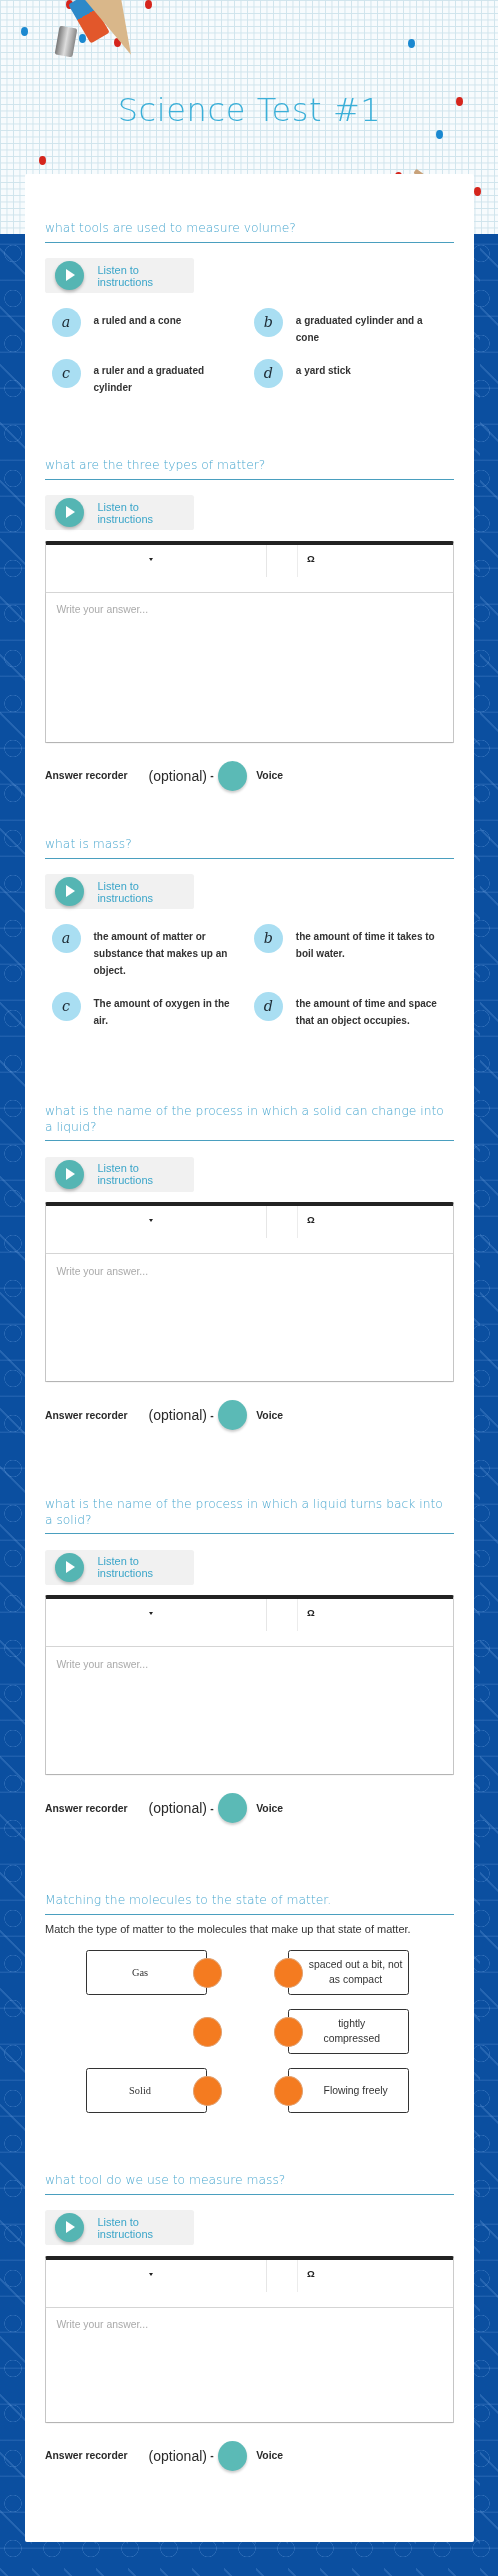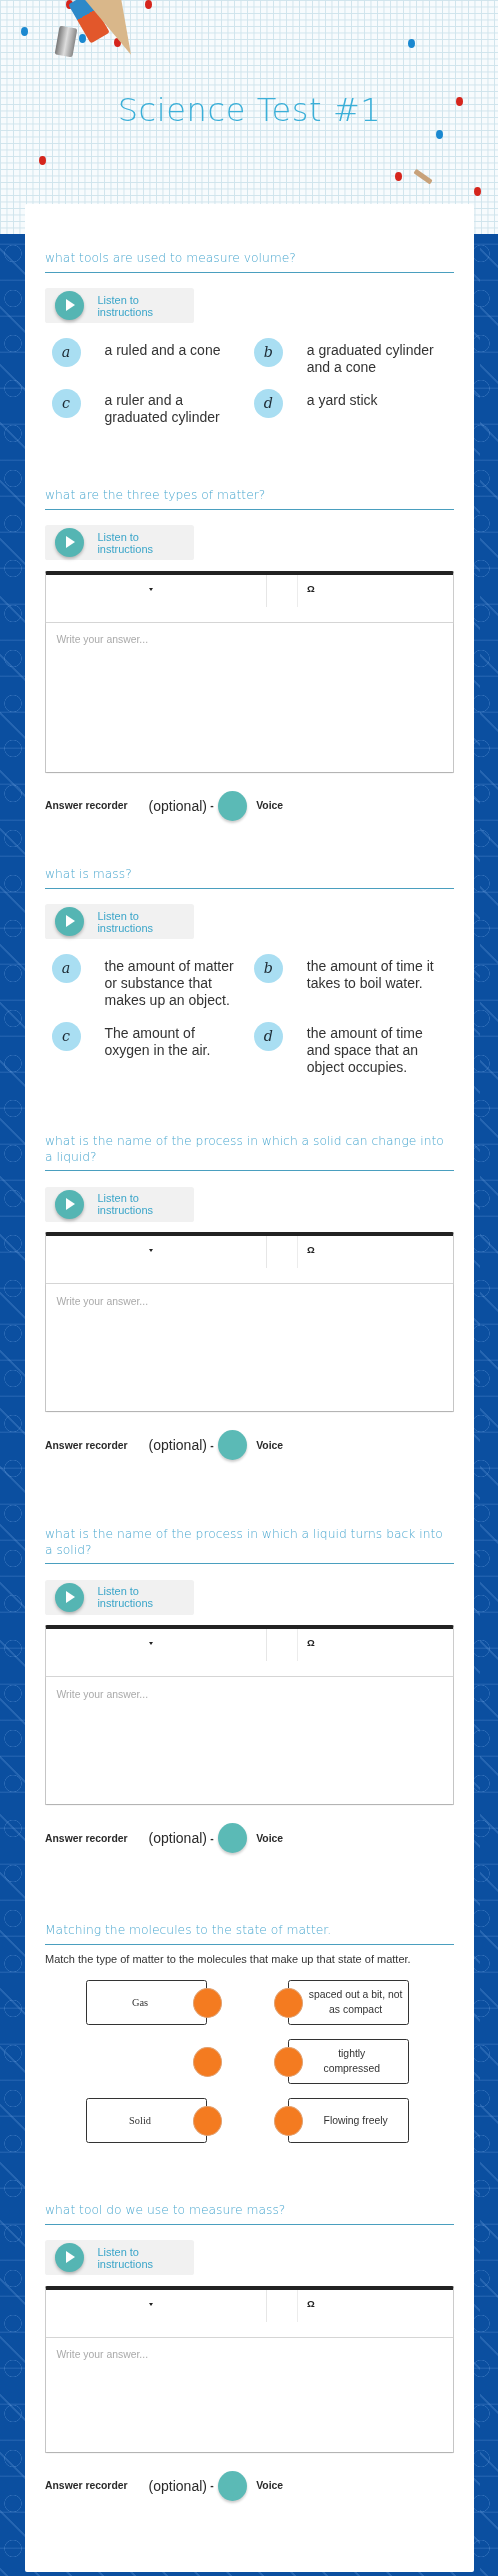--- a/index.html
+++ b/index.html
@@ -59,7 +59,7 @@
   }
 
   .card {
-    position: absolute; left: 25px; top: 204px; width: 449px; height: 2368px;
+    position: absolute; left: 25px; top: 174px; width: 449px; height: 2368px;
     background: #fff; border-radius: 1.9px; padding-left: 29px;
   }
   .q { position: absolute; left: 20px; width: 409px; }

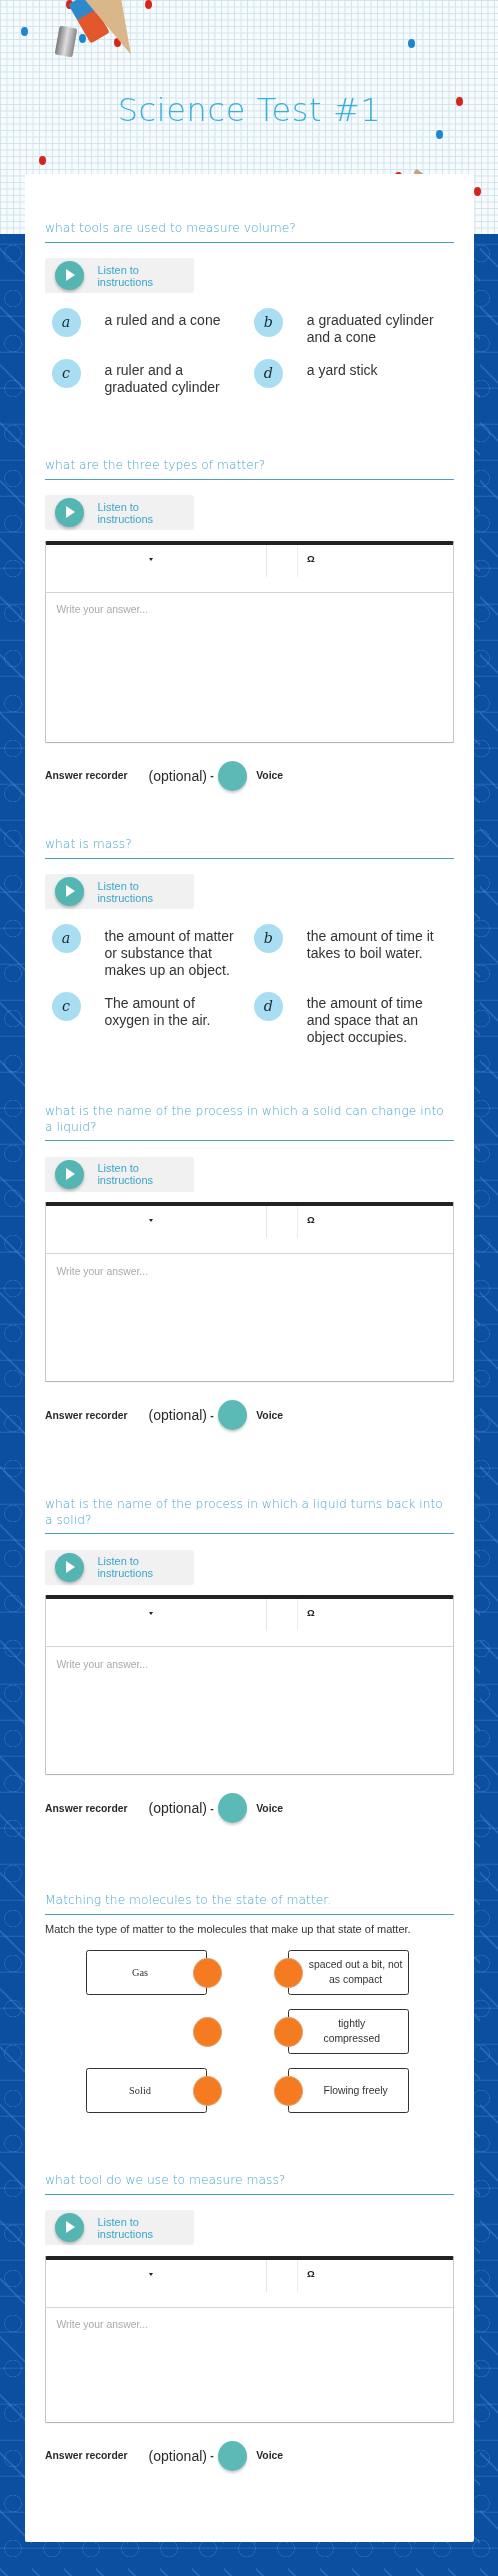--- a/index.html
+++ b/index.html
@@ -91,7 +91,7 @@
     font-family: "DejaVu Serif", serif; font-style: italic; font-size: 14.3px; color: #1d2a33;
     margin-left: 6.5px; cursor: pointer;
   }
-  .opt-text { margin-left: 24px; font-size: 14px; line-height: 17px; color: #333; padding-top: 3.9px; padding-right: 3.9px; }
+  .opt-text { margin-left: 13px; font-size: 10px; line-height: 17px; color: #333; padding-top: 3.9px; padding-right: 3.9px; font-weight: bold; }
 
   .editor { margin-top: 10.4px; border: 0.6px solid #ccc; border-top: 4.5px solid #222; border-radius: 1.9px 1.9px 0 0; }
   .toolbar { height: 48px; position: relative; border-bottom: 1.3px solid #d5d5d5; }

